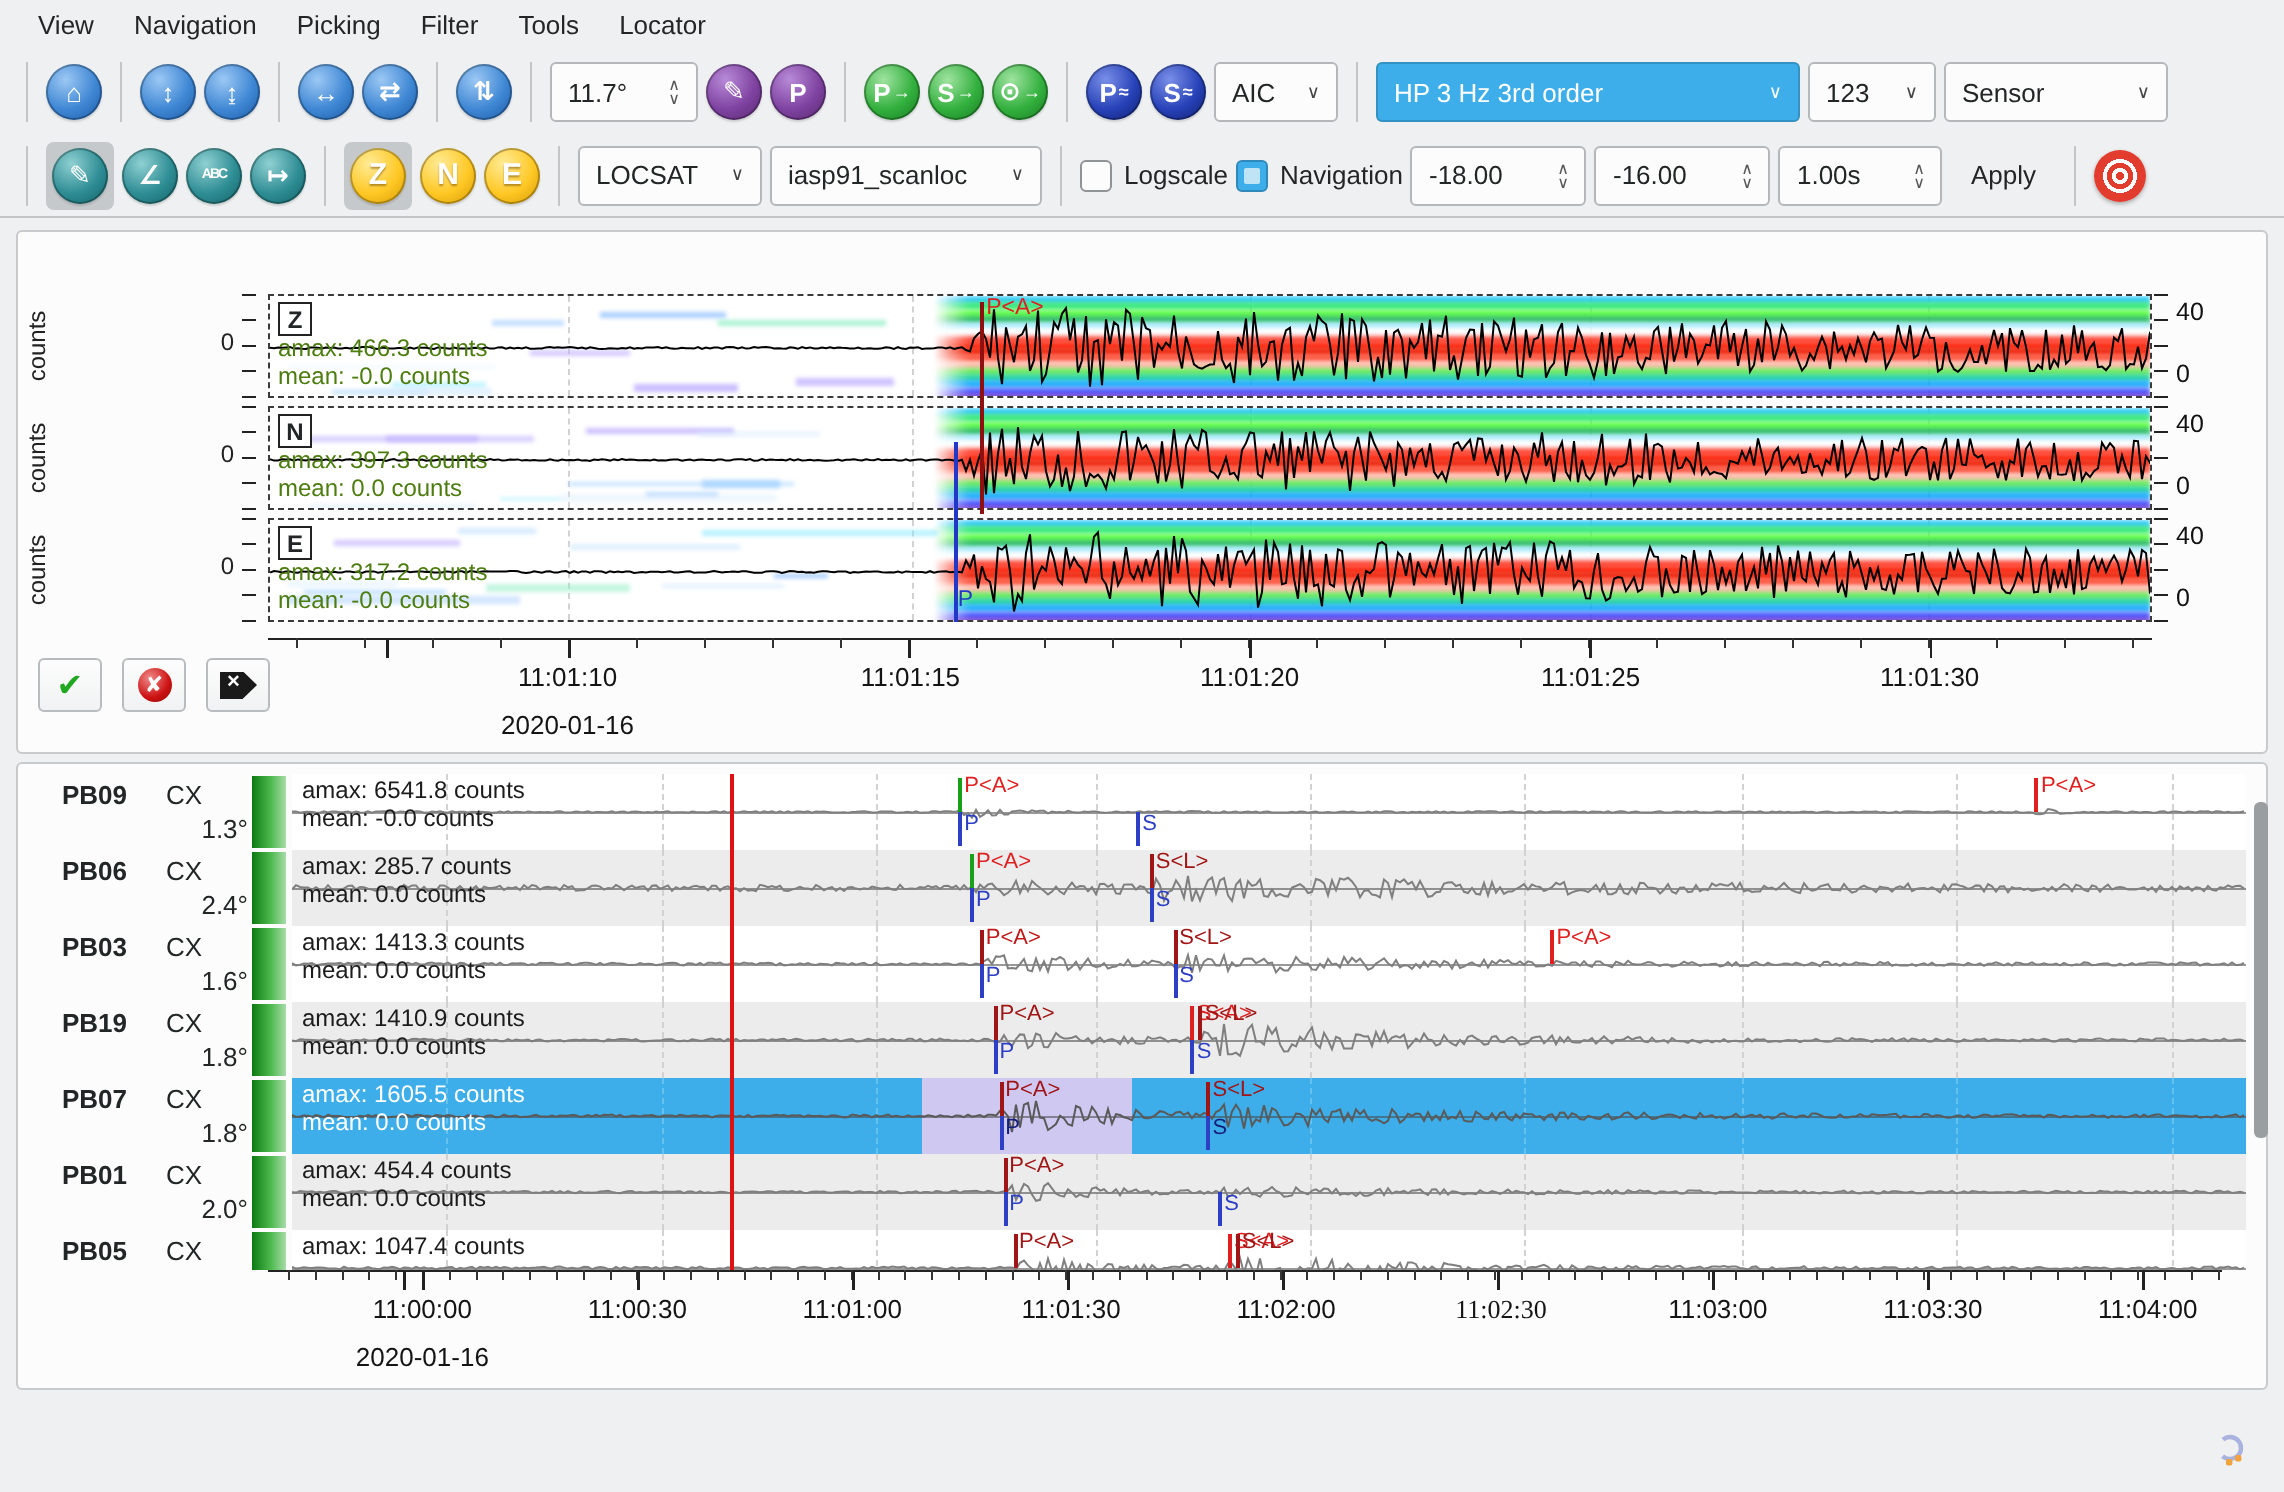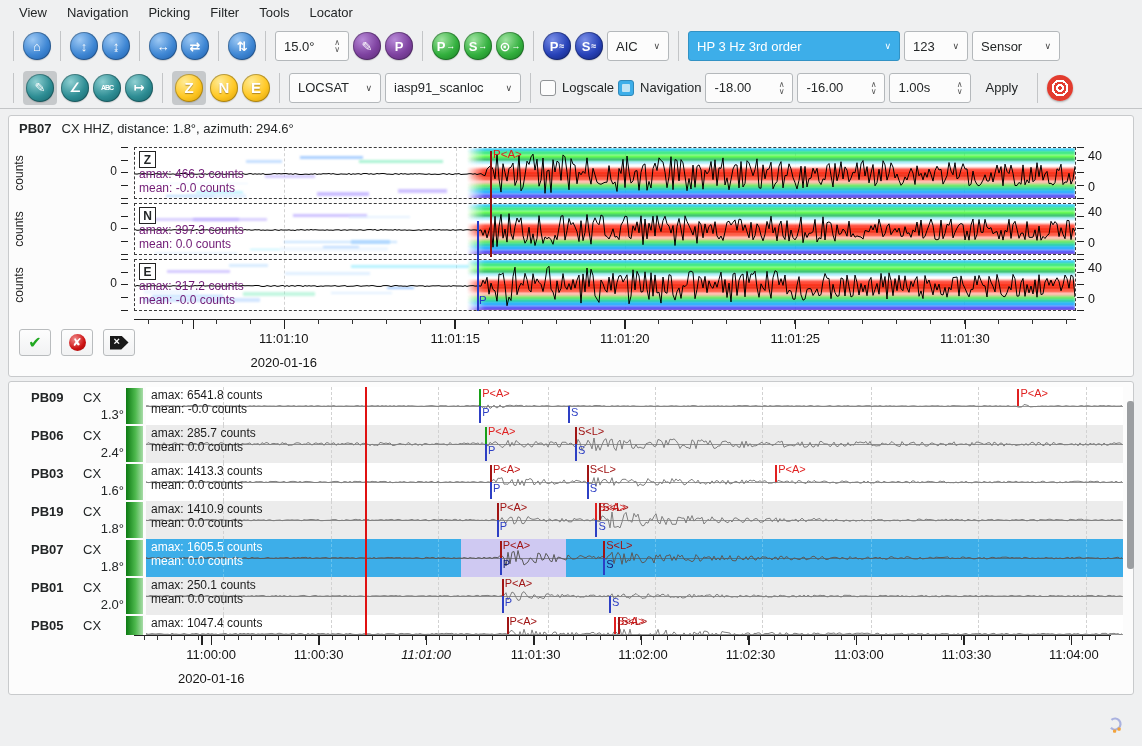--- a/index.html
+++ b/index.html
@@ -115,7 +115,7 @@
   <div class="tbtn blue">⇅</div>
   <div class="sep"></div>
   <div class="spin" style="width:74px">
-    <span class="val" style="flex:1">15.0°</span>
+    <span class="val" style="flex:1">11.7°</span>
     <span class="arr">
         <span>∧</span>
         <span>∨</span>

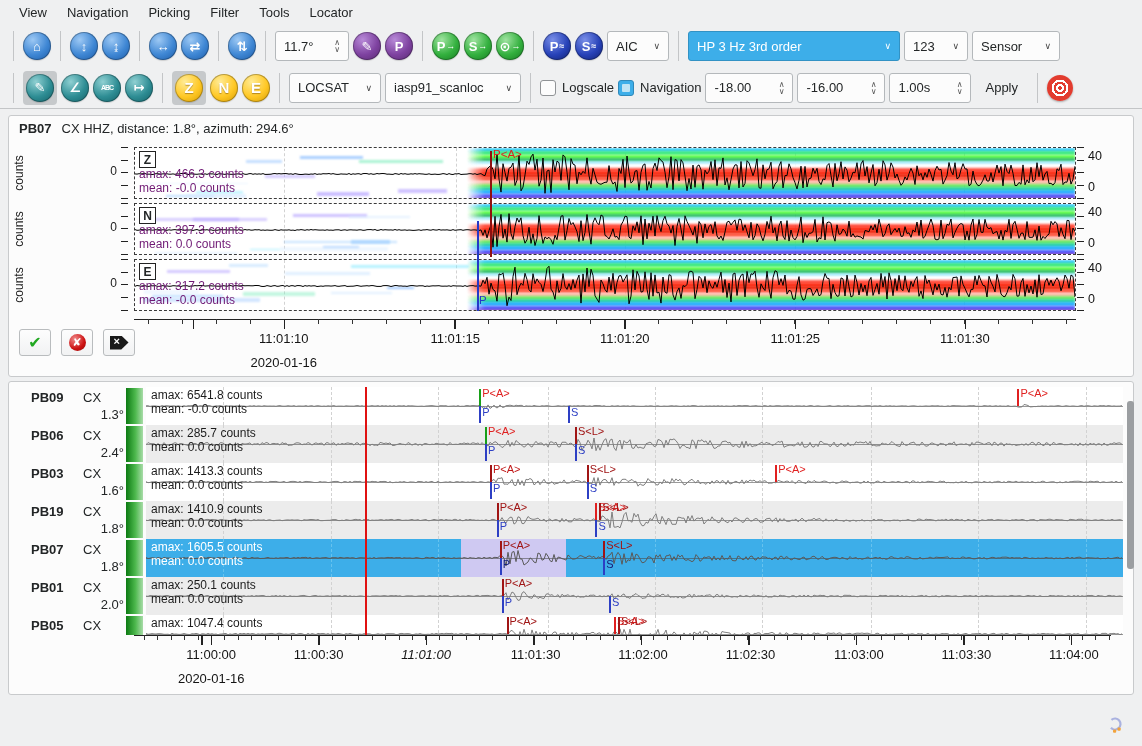--- a/index.html
+++ b/index.html
@@ -158,7 +158,7 @@
     <span style="flex:1">123</span>
       <span class="chev">∨</span>
   </div>
-  <div class="select" style="width:88px">
+  <div class="select" style="width:112px">
     <span style="flex:1">Sensor</span>
       <span class="chev">∨</span>
   </div>

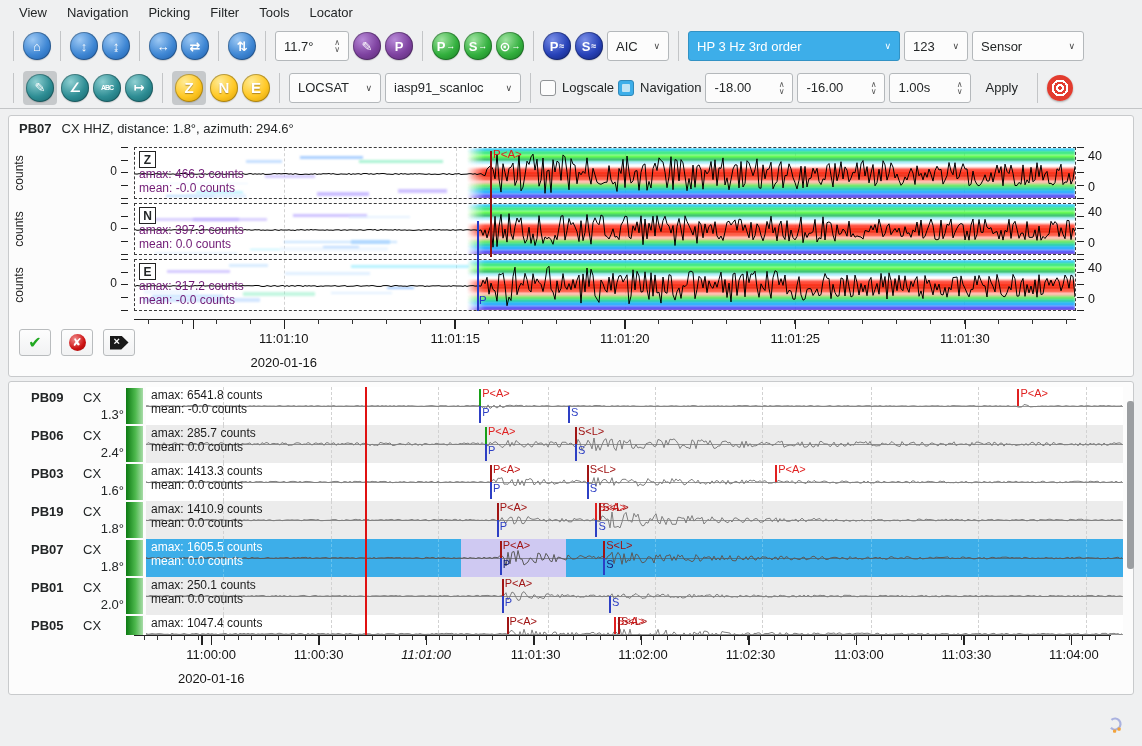--- a/index.html
+++ b/index.html
@@ -226,9 +226,6 @@
 <div class="tbline"></div>
 
 <div class="card" id="upper">
-  <div class="phead">
-    <b>PB07</b><span>CX  HHZ, distance: 1.8°, azimuth: 294.6°</span>
-  </div>
   <div id="uplot">
       <div class="utrace" style="top: 0px;">
         <div class="vgrid" style="left: 15.9%;"></div>

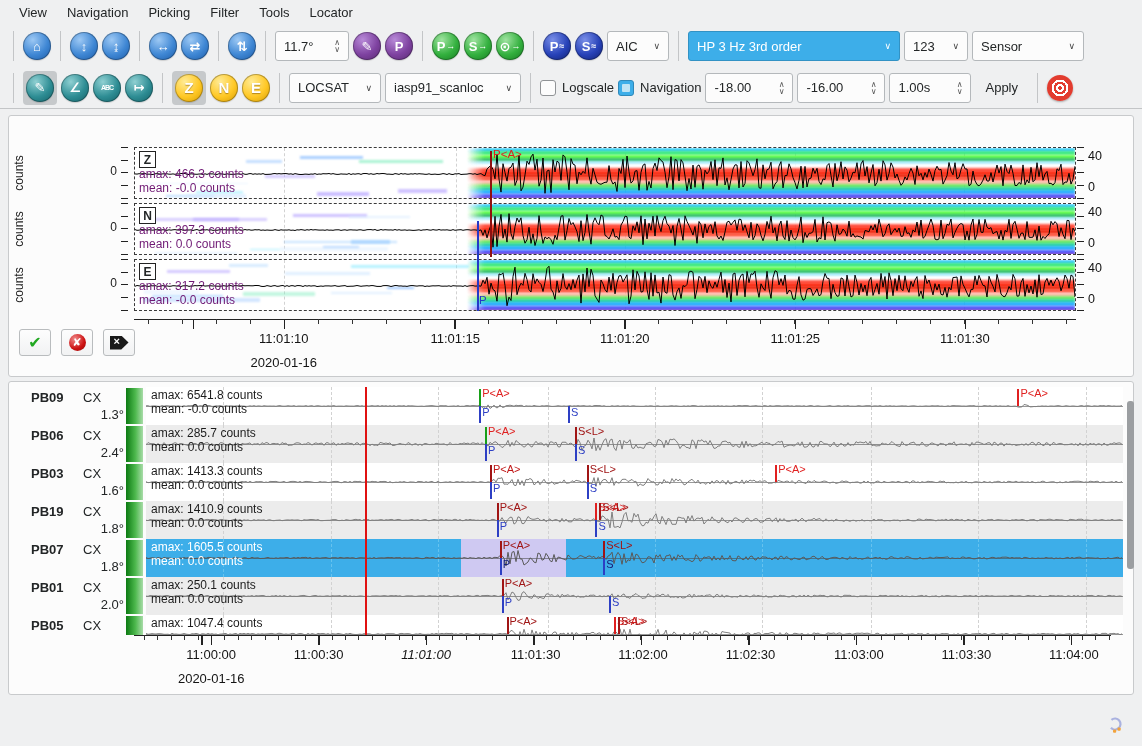--- a/index.html
+++ b/index.html
@@ -40,7 +40,7 @@
 #uplot{position:absolute;left:125px;top:31px;width:942px;height:164px}
 .utrace{position:absolute;left:0;width:942px;height:52px;border:1px dashed #3a3a3a;background:#fff;overflow:hidden}
 .utrace .tag{position:absolute;left:4px;top:3px;width:17px;height:17px;border:1px solid #222;background:#fff;font-weight:bold;font-size:12px;display:flex;align-items:center;justify-content:center;z-index:8}
-.utrace .amax{position:absolute;left:4px;top:19px;font-size:12px;color:#701a75;z-index:8;white-space:nowrap}
+.utrace .amax{position:absolute;left:4px;top:19px;font-size:12px;color:#4d7c0f;z-index:8;white-space:nowrap}
 .utrace .amax.mean{top:33px}
 .stripe{position:absolute;z-index:1;opacity:.93;filter:blur(1.1px)}
 .streak{position:absolute;z-index:1}

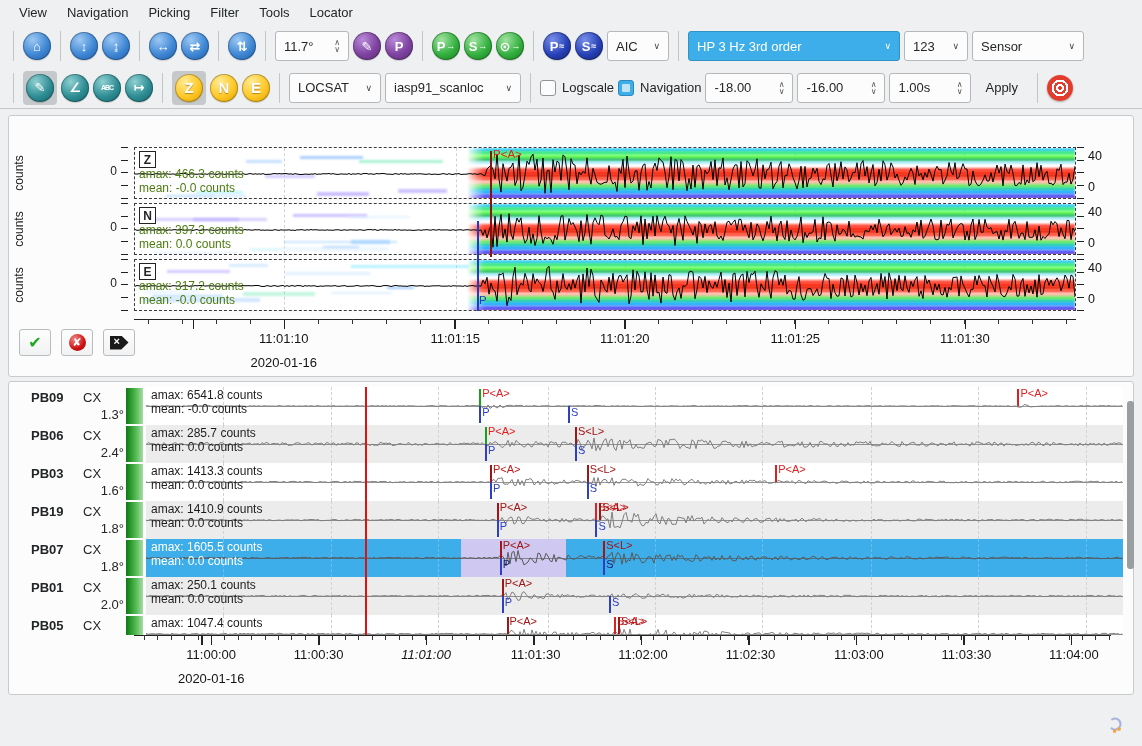--- a/index.html
+++ b/index.html
@@ -646,7 +646,7 @@
             <i style="background: rgb(45, 63, 196);"></i>
             <span style="color: rgb(45, 63, 196);">S</span>
           </div>
-          <div class="amax">amax: 250.1 counts</div>
+          <div class="amax">amax: 454.4 counts</div>
           <div class="amax mean">mean: 0.0 counts</div>
         </div>
       </div>

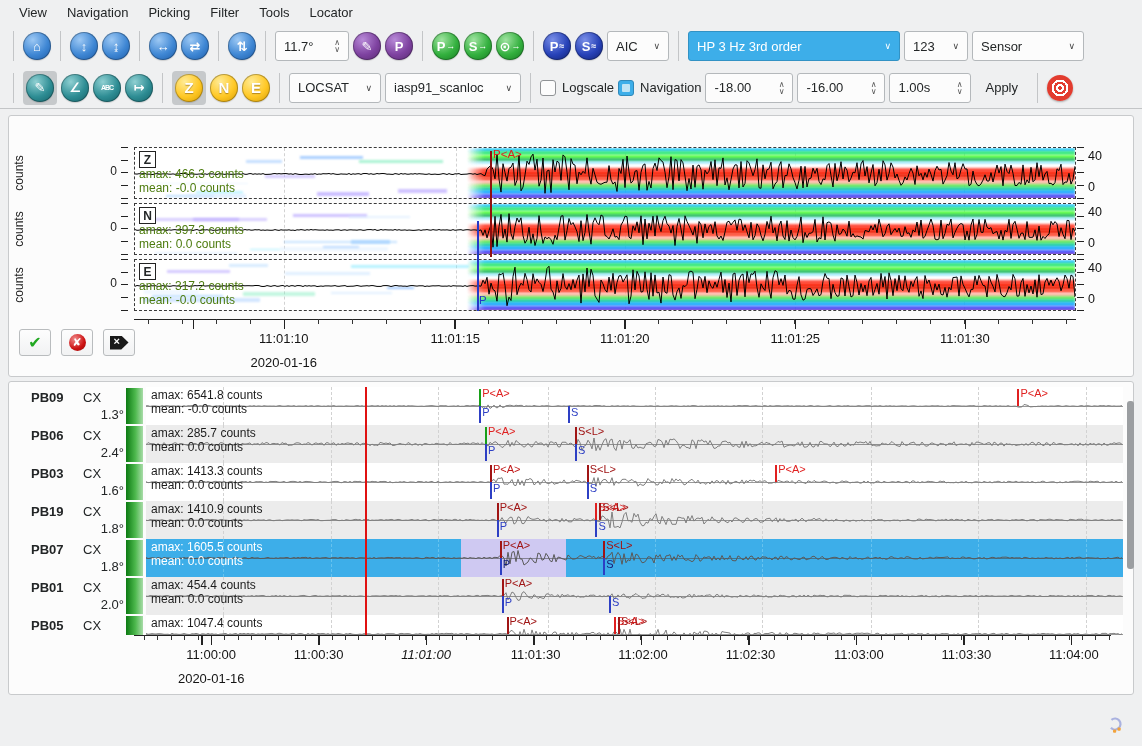--- a/index.html
+++ b/index.html
@@ -691,7 +691,7 @@
     <div class="tickband" style="left: 125px; top: 253px; width: 977px; height: 10px; background: repeating-linear-gradient(to right, rgb(34, 34, 34) 0px, rgb(34, 34, 34) 1.4px, transparent 1.4px, transparent 107.5px) 77px;"></div>
     <span class="tlabel" style="left: 202.183px; top: 265px;">11:00:00</span>
     <span class="tlabel" style="left: 309.653px; top: 265px;">11:00:30</span>
-    <span class="tlabel" style="left: 417.123px; top: 265px; font-style: italic;">11:01:00</span>
+    <span class="tlabel" style="left: 417.123px; top: 265px;">11:01:00</span>
     <span class="tlabel" style="left: 526.547px; top: 265px;">11:01:30</span>
     <span class="tlabel" style="left: 634.017px; top: 265px;">11:02:00</span>
     <span class="tlabel" style="left: 741.487px; top: 265px;">11:02:30</span>

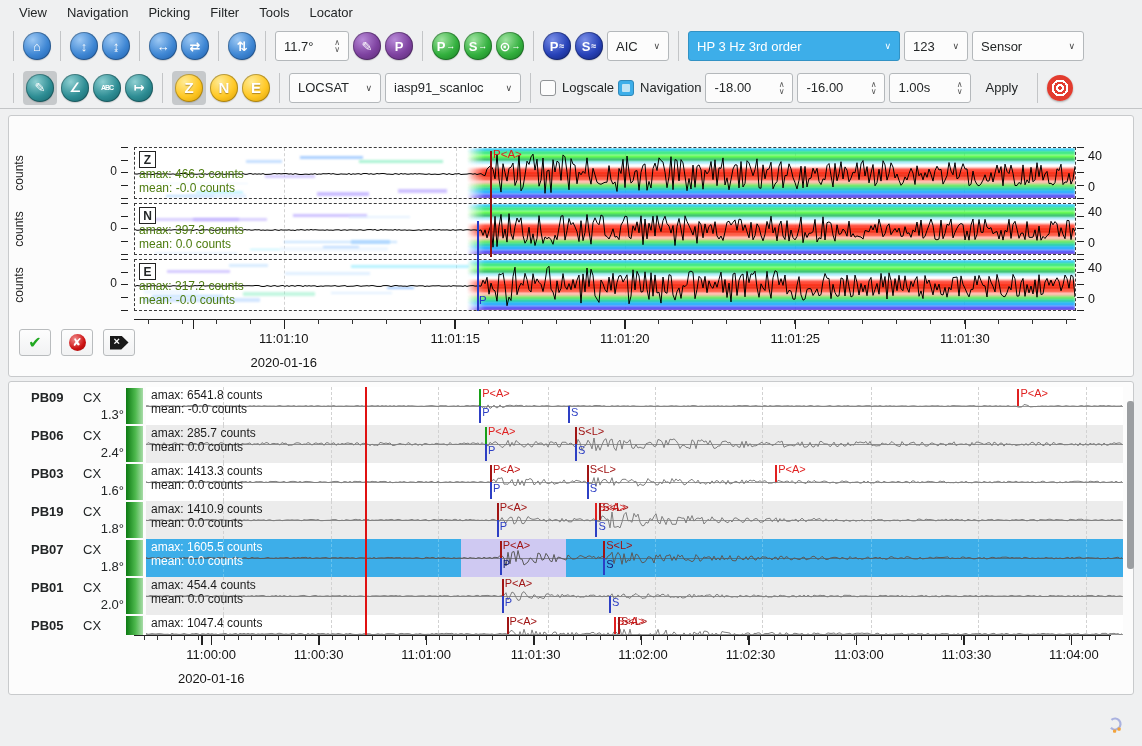--- a/index.html
+++ b/index.html
@@ -694,7 +694,7 @@
     <span class="tlabel" style="left: 417.123px; top: 265px;">11:01:00</span>
     <span class="tlabel" style="left: 526.547px; top: 265px;">11:01:30</span>
     <span class="tlabel" style="left: 634.017px; top: 265px;">11:02:00</span>
-    <span class="tlabel" style="left: 741.487px; top: 265px;">11:02:30</span>
+    <span class="tlabel" style="left: 741.487px; top: 265px; font-family: Liberation Serif, serif;">11:02:30</span>
     <span class="tlabel" style="left: 849.934px; top: 265px;">11:03:00</span>
     <span class="tlabel" style="left: 957.404px; top: 265px;">11:03:30</span>
     <span class="tlabel" style="left: 1064.87px; top: 265px;">11:04:00</span>

